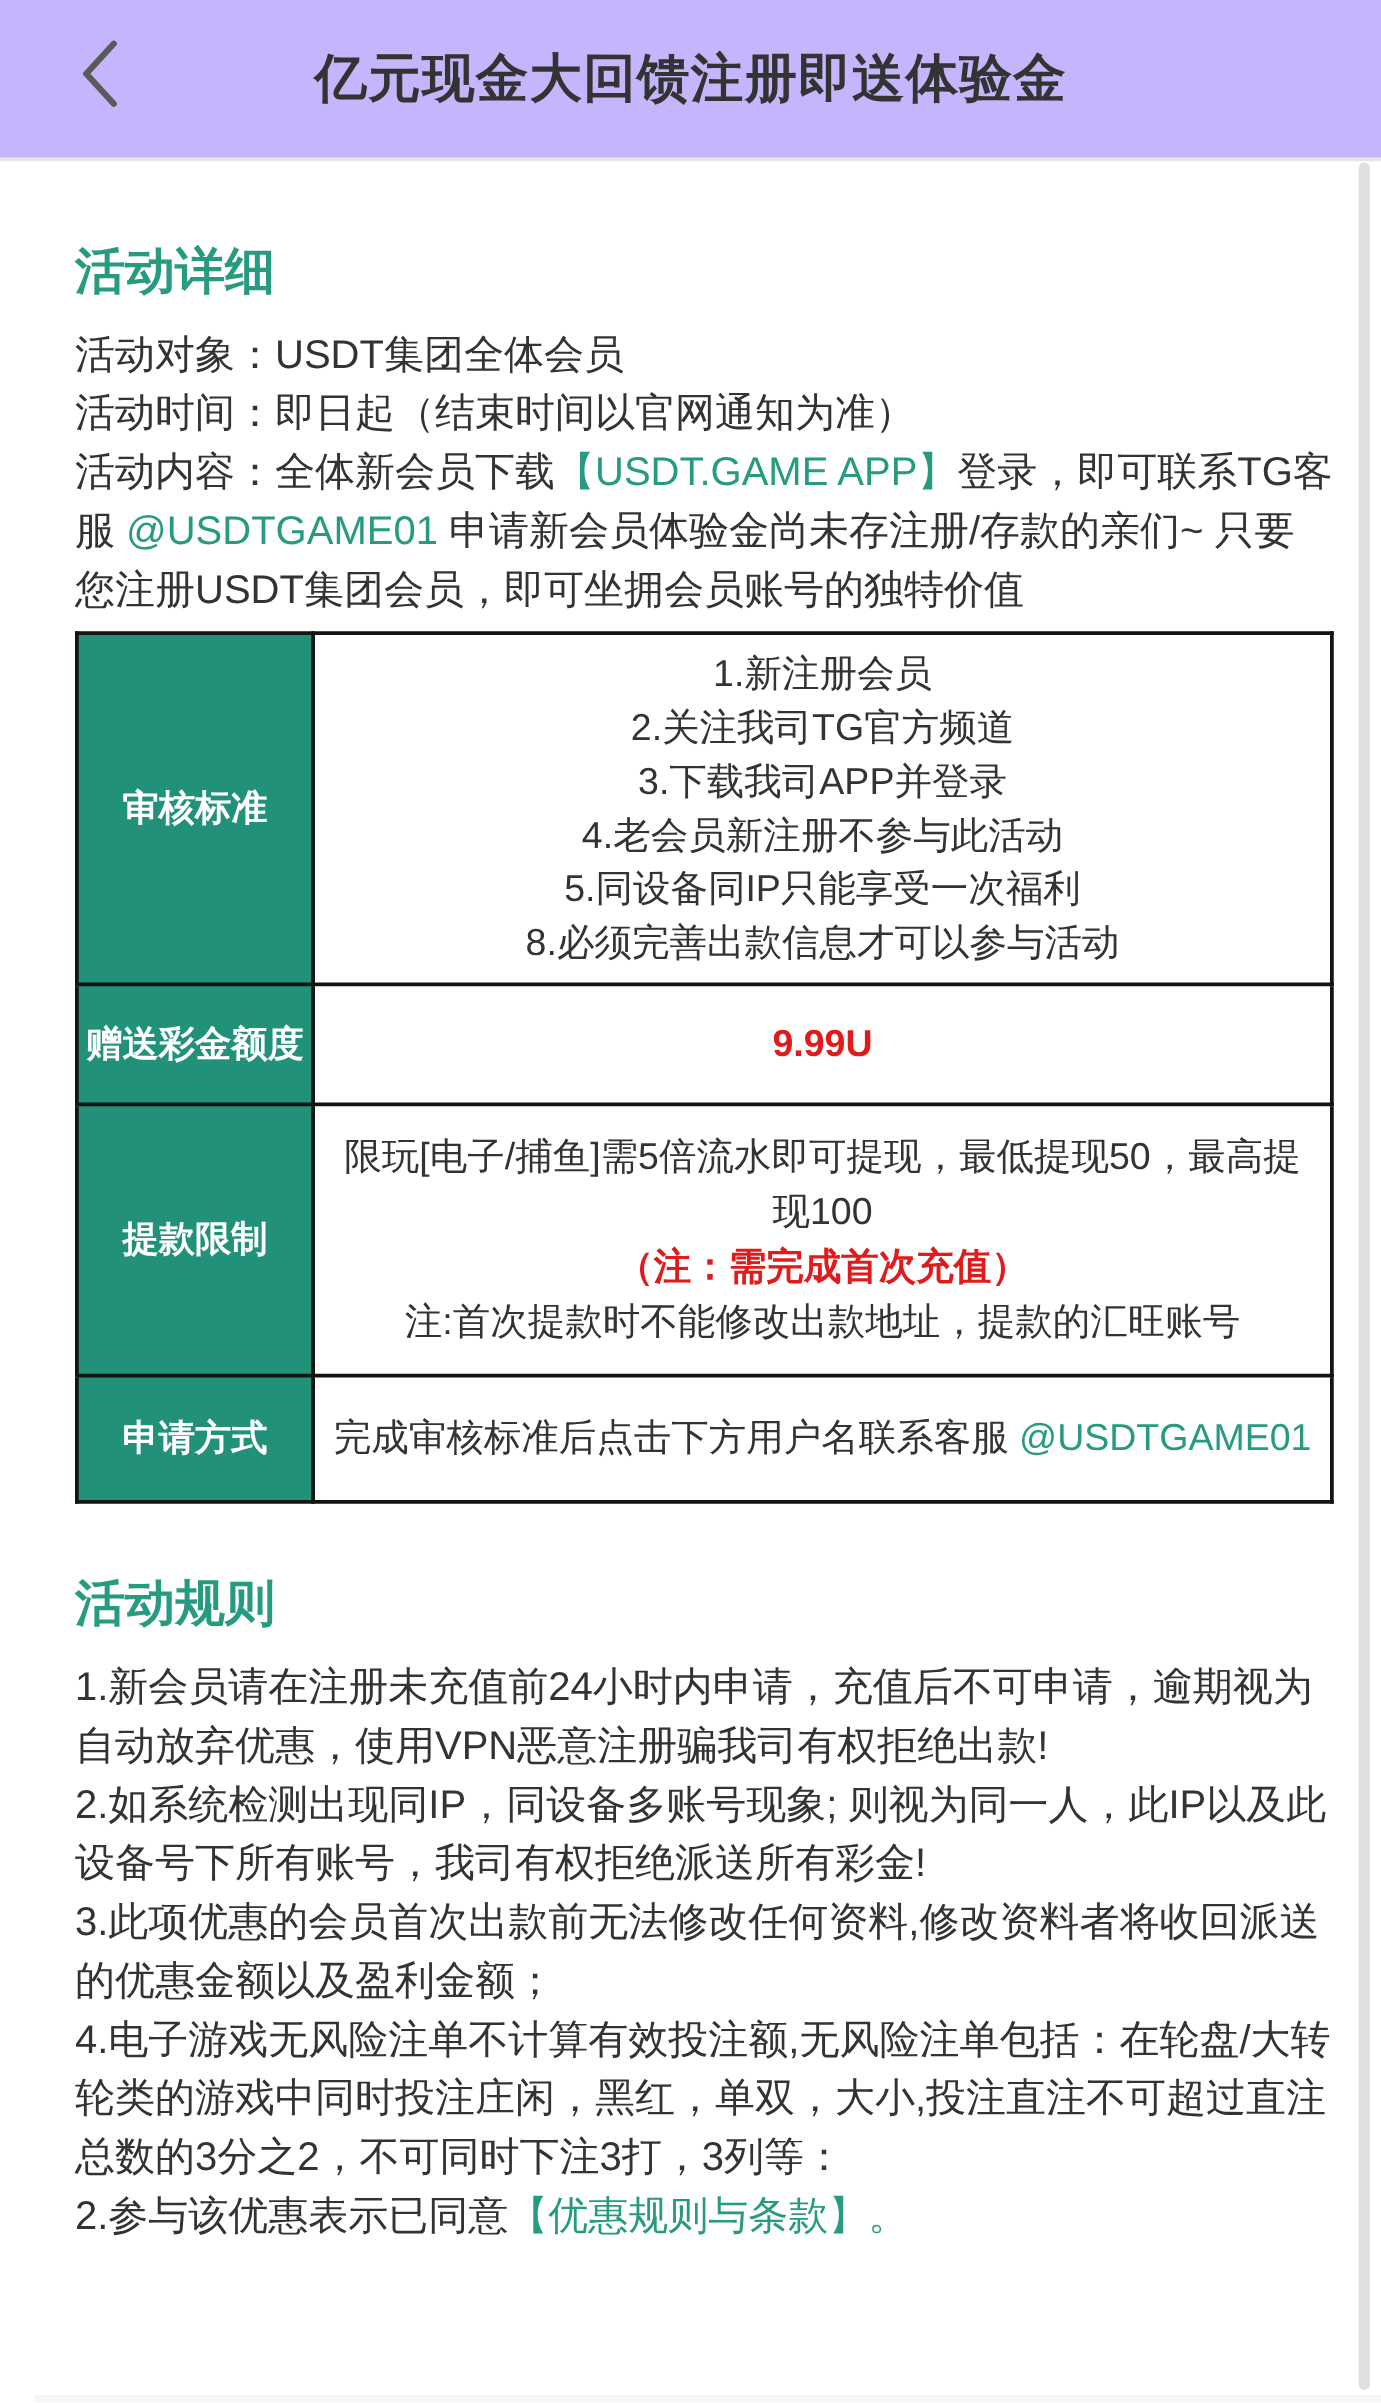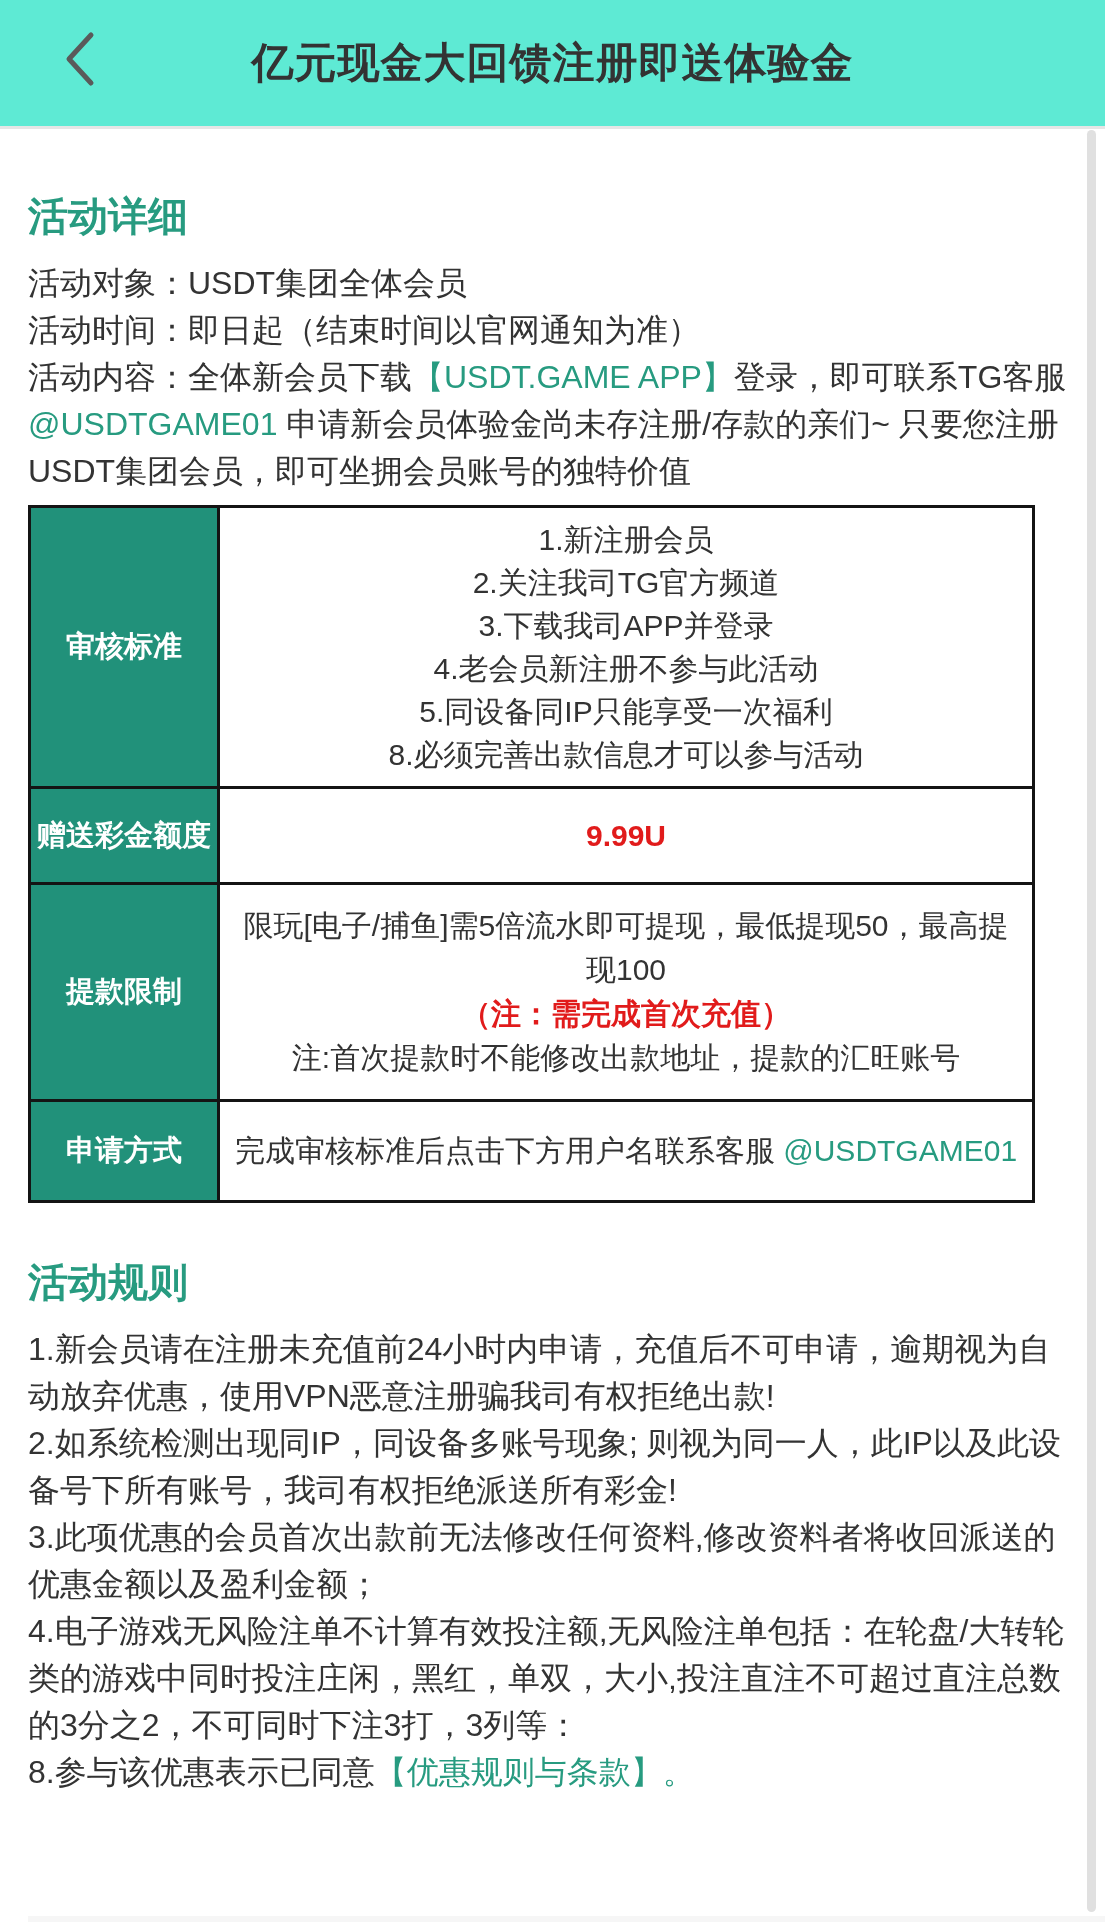--- a/index.html
+++ b/index.html
@@ -22,7 +22,7 @@
     height:126px;
     position:relative;
     display:flex;align-items:center;justify-content:center;
-    background:#5eead4;
+    background:#c4b5fd;
   }
   .back-btn{
     position:absolute;left:48px;top:24px;

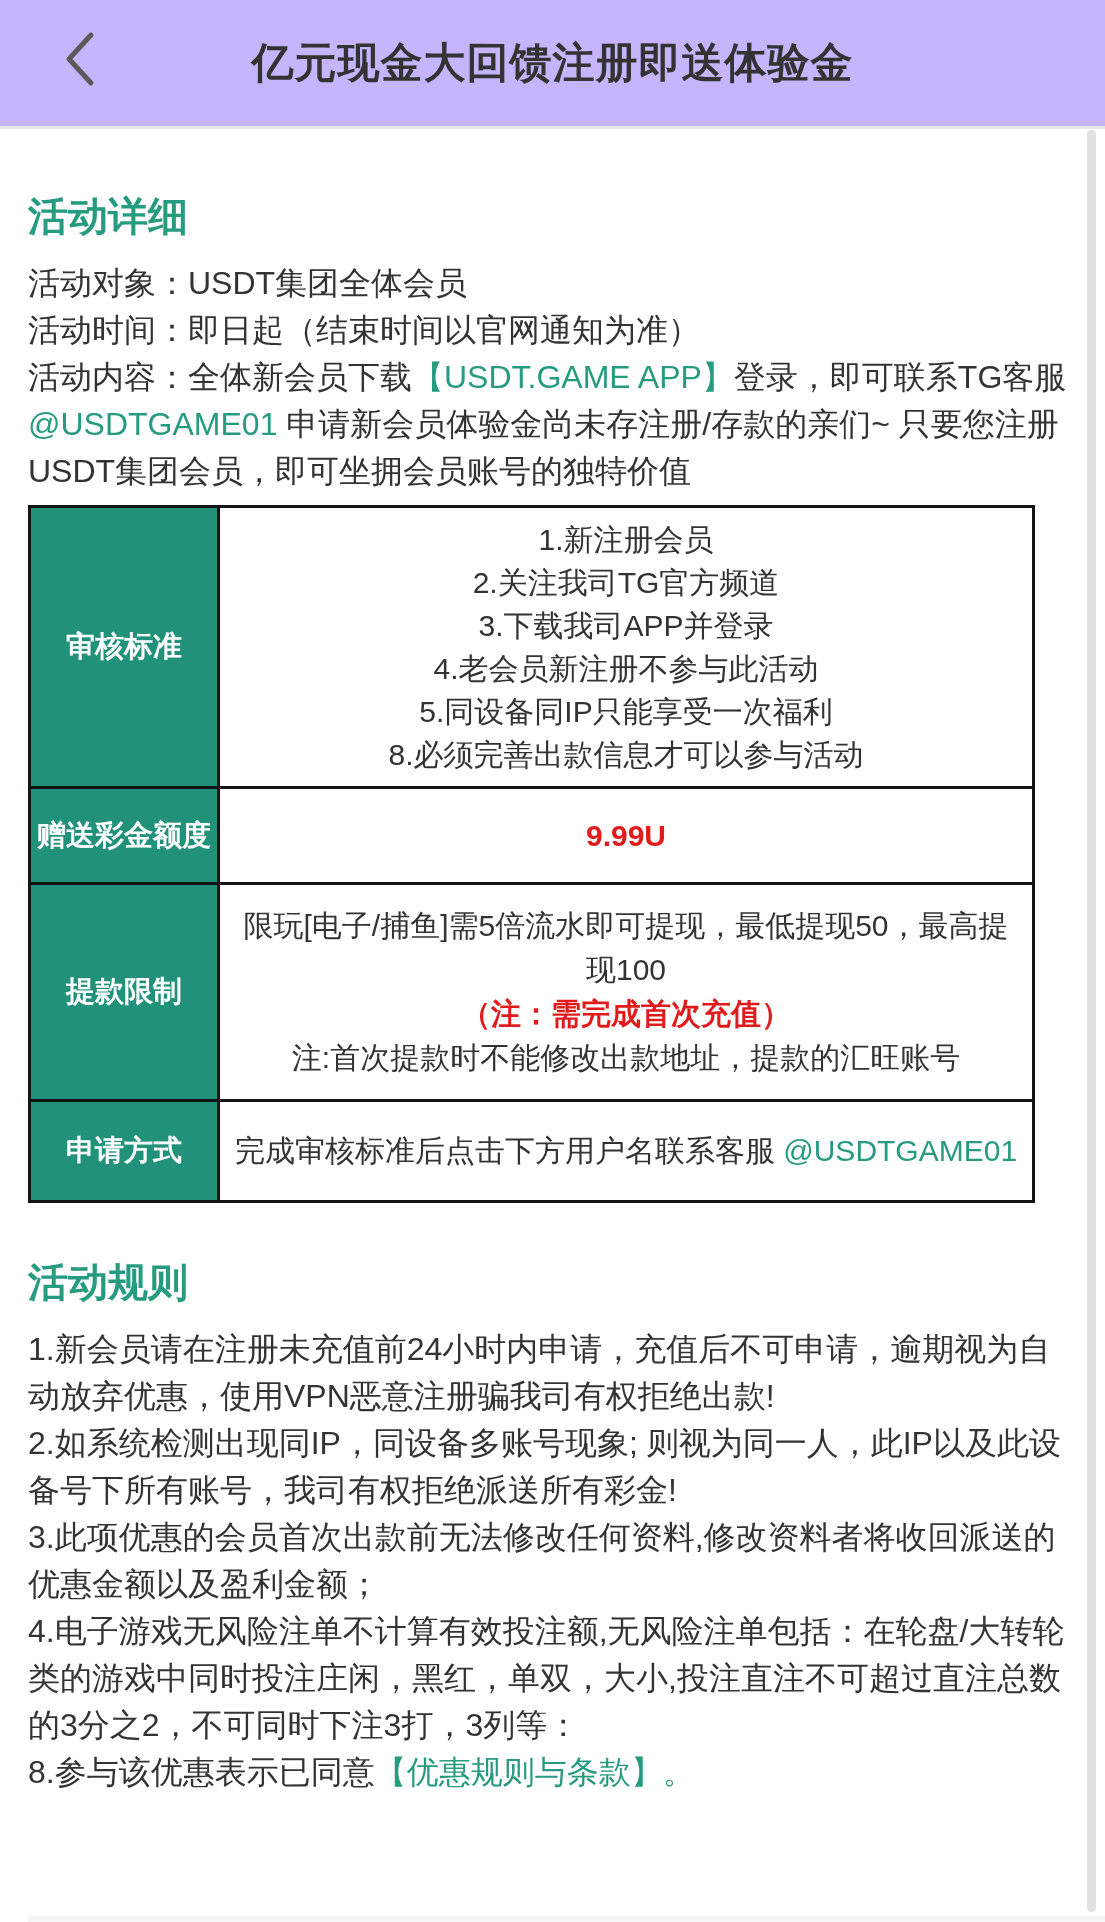--- a/index.html
+++ b/index.html
@@ -39,7 +39,7 @@
   }
   .header-divider{height:3px;background:#e6e6e6;}
   
-  .content{padding:0 38px 0 28px;}
+  .content{padding:0 38px 0 60px;}
   .section-heading{
     color:var(--green-text);
     font-size:40px;

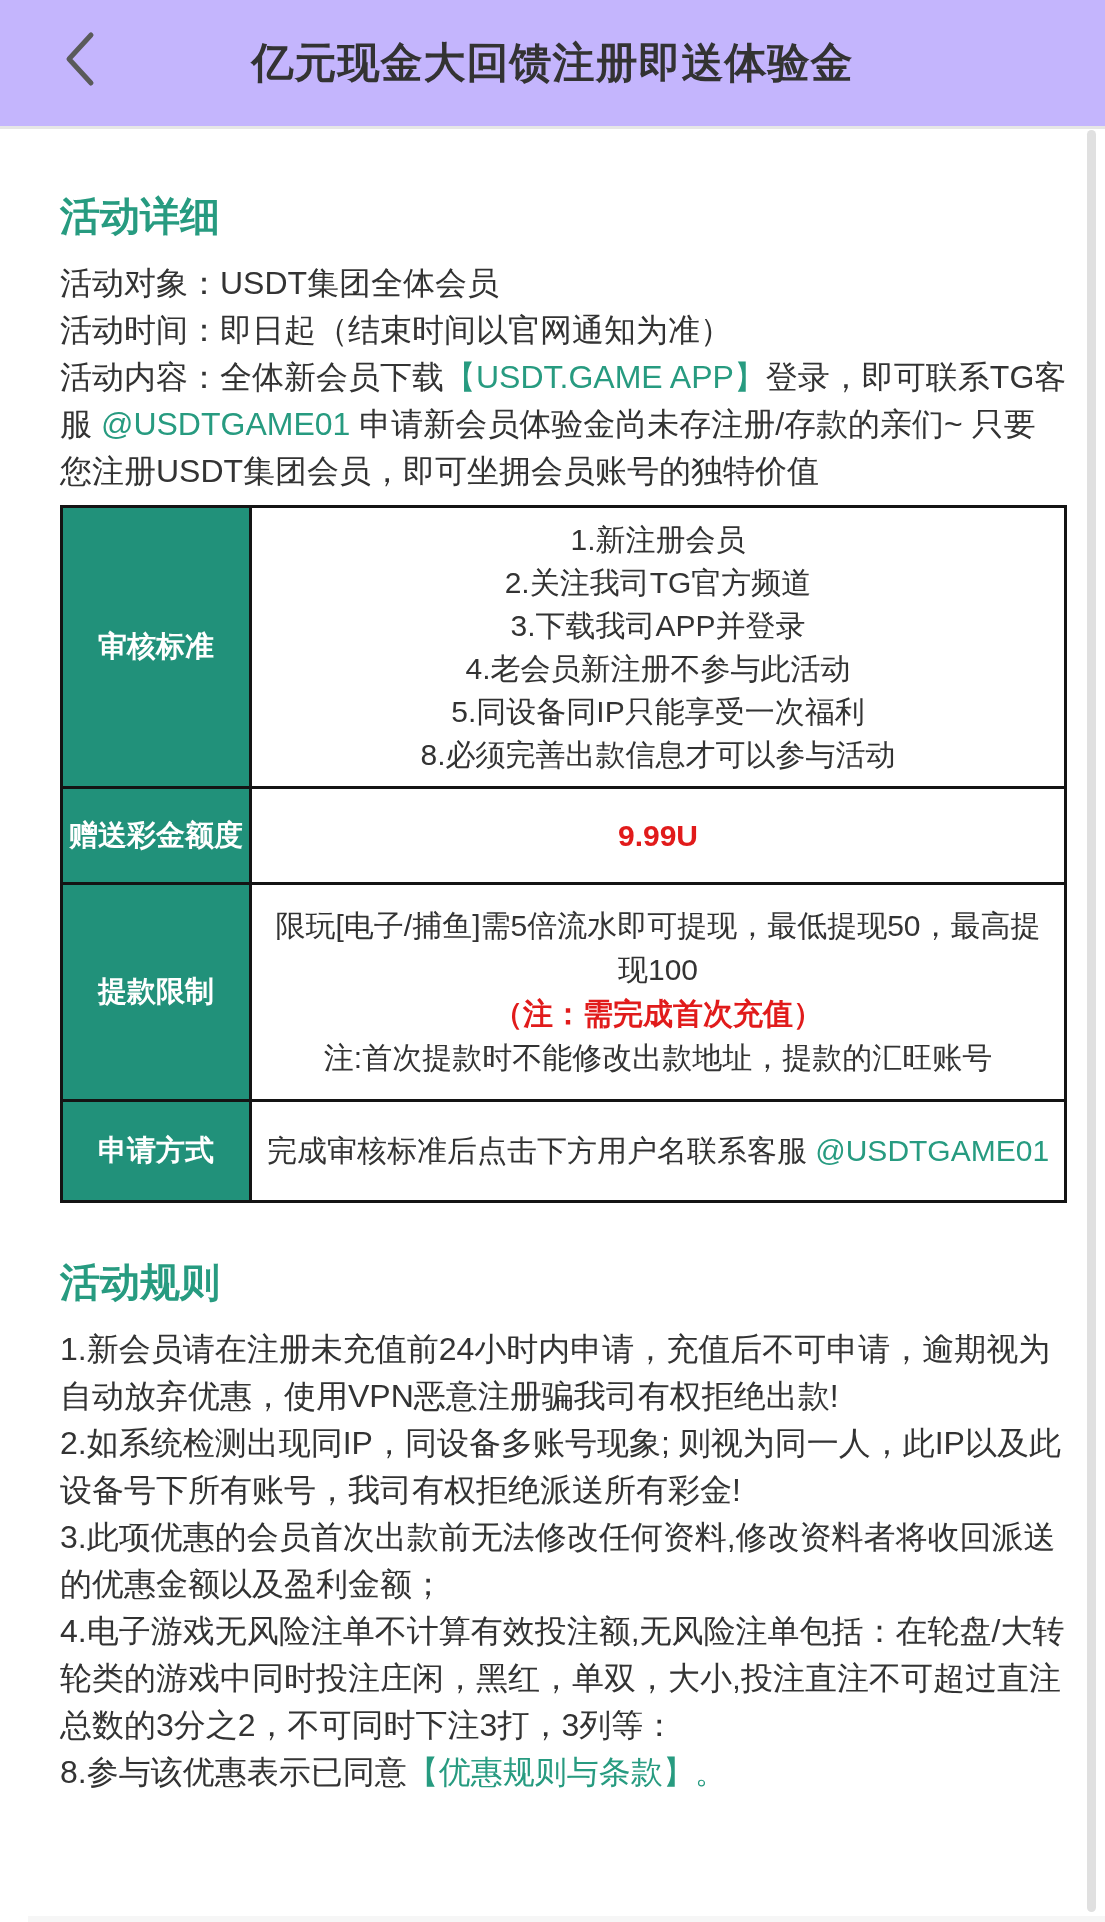--- a/index.html
+++ b/index.html
@@ -172,7 +172,7 @@
         <p class="rule-item"><span>2.如系统检测出现同IP，同设备多账号现象; 则视为同一人，此IP以及此设备号下所有账号，我司有权拒绝派送所有彩金!</span></p>
         <p class="rule-item"><span>3.此项优惠的会员首次出款前无法修改任何资料,修改资料者将收回派送的优惠金额以及盈利金额；</span></p>
         <p class="rule-item"><span>4.电子游戏无风险注单不计算有效投注额,无风险注单包括：在轮盘/大转轮类的游戏中同时投注庄闲，黑红，单双，大小,投注直注不可超过直注总数的3分之2，不可同时下注3打，3列等：</span></p>
-        <p class="rule-item"><span>8.参与该优惠表示已同意</span><span class="green-bold">【优惠规则与条款】。</span></p>
+        <p class="rule-item"><span>2.参与该优惠表示已同意</span><span class="green-bold">【优惠规则与条款】。</span></p>
       </div>
 
   </main>

